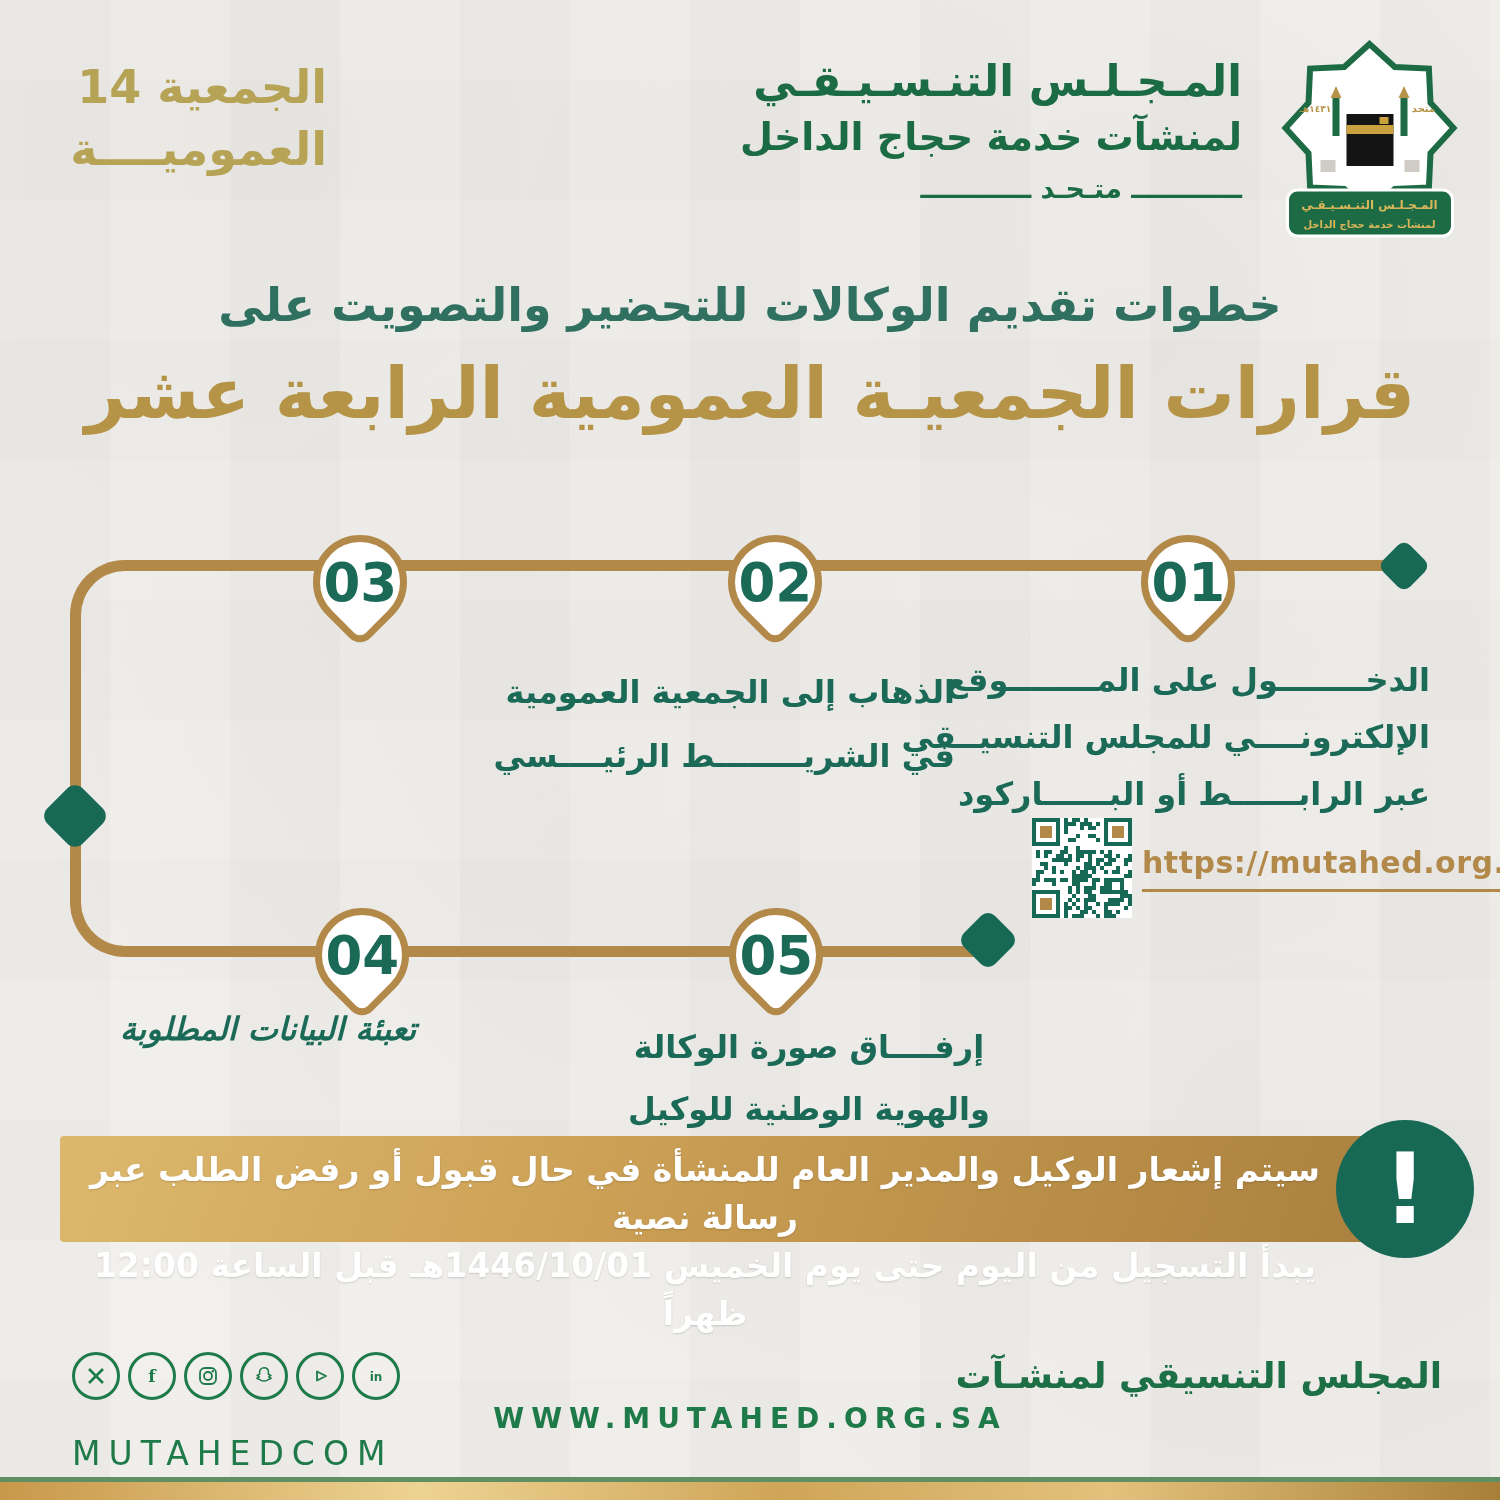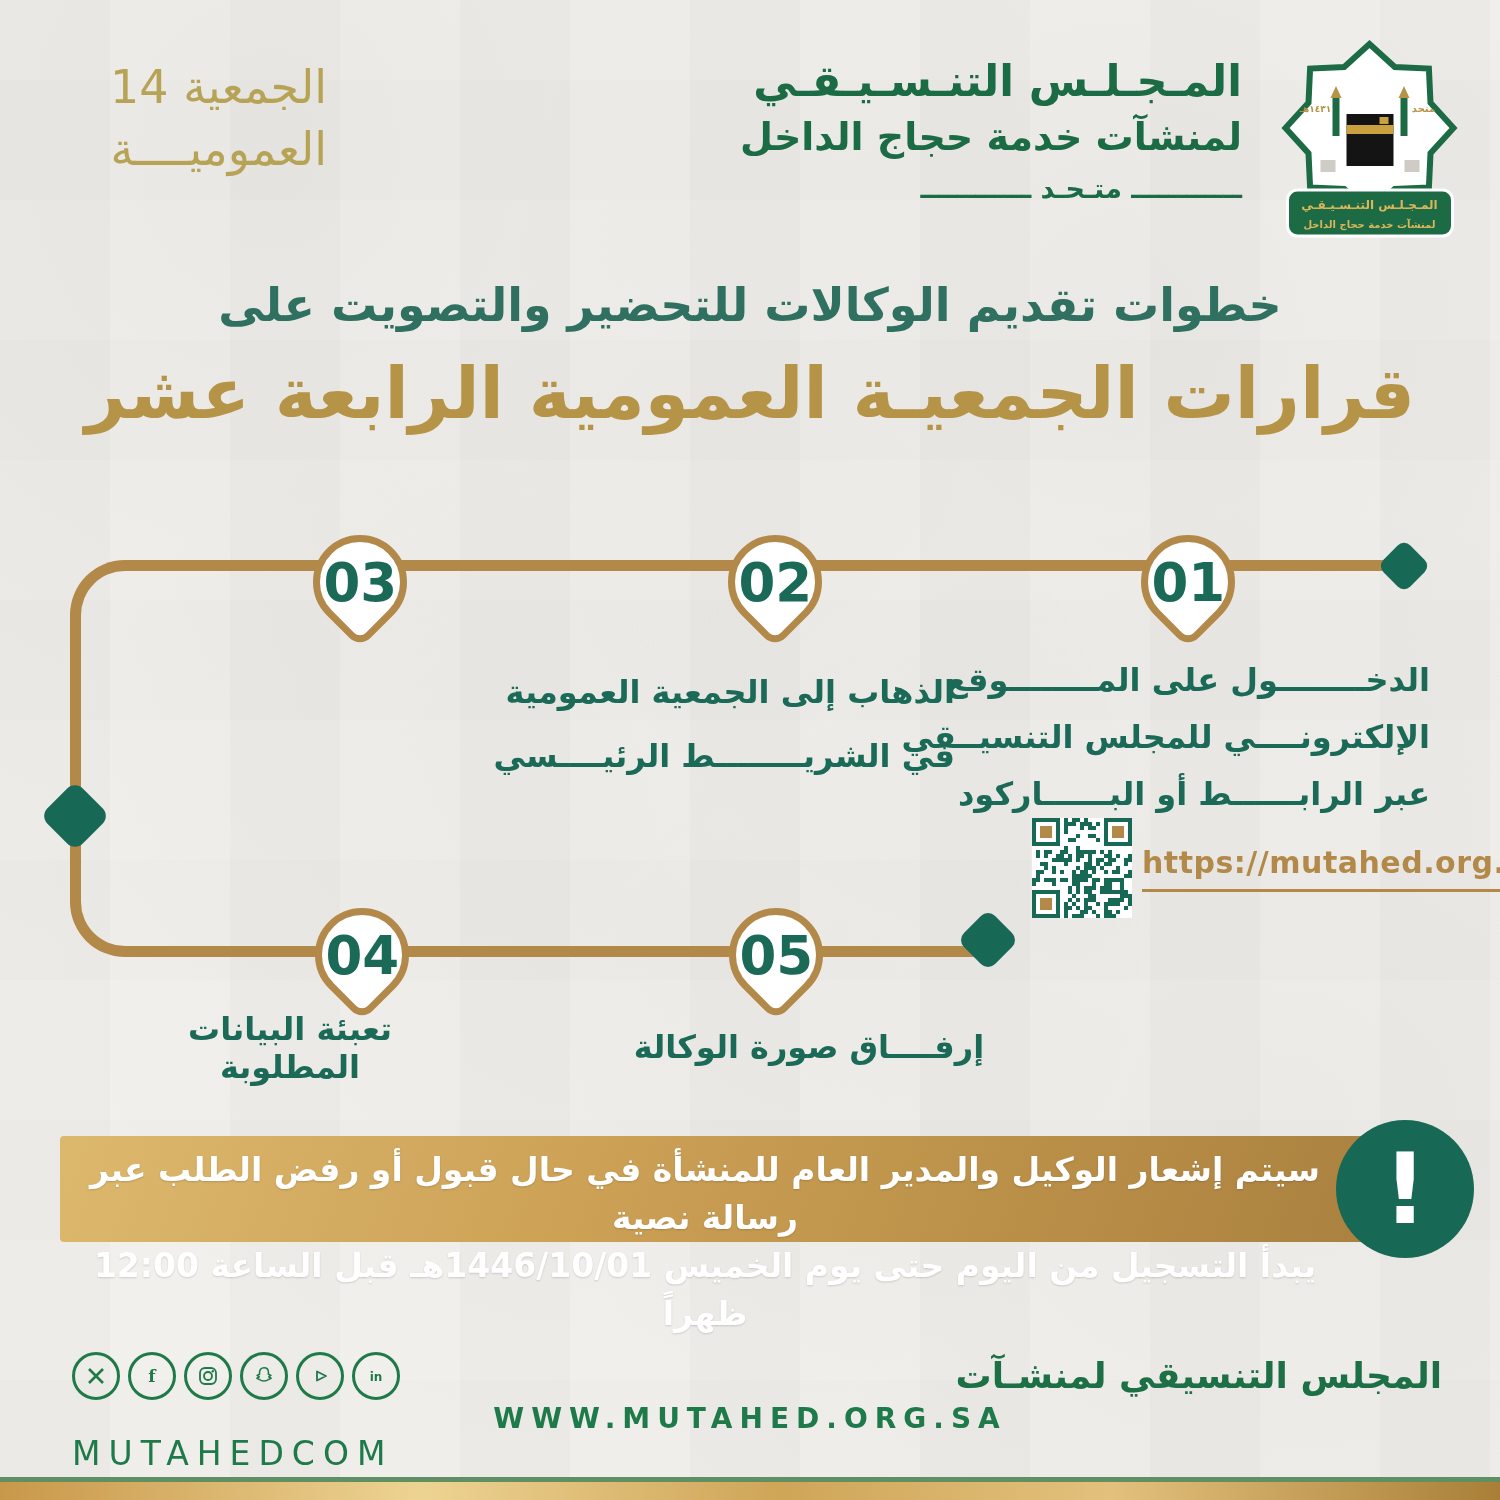--- a/index.html
+++ b/index.html
@@ -18,7 +18,7 @@
   .rtl{direction:rtl;unicode-bidi:plaintext;}
   
   .assembly-badge{position:absolute;left:55px;top:56px;width:272px;text-align:right;
-    color:#b7a355;font-weight:normal;font-size:46px;line-height:62px;}
+    color:#b7a355;font-weight:bold;font-size:46px;line-height:62px;}
   .header-text{position:absolute;right:258px;top:52px;width:540px;text-align:right;color:#1b6b44;}
   .ht1{font-size:43px;font-weight:bold;line-height:58px;}
   .ht2{font-size:38px;font-weight:bold;line-height:55px;}

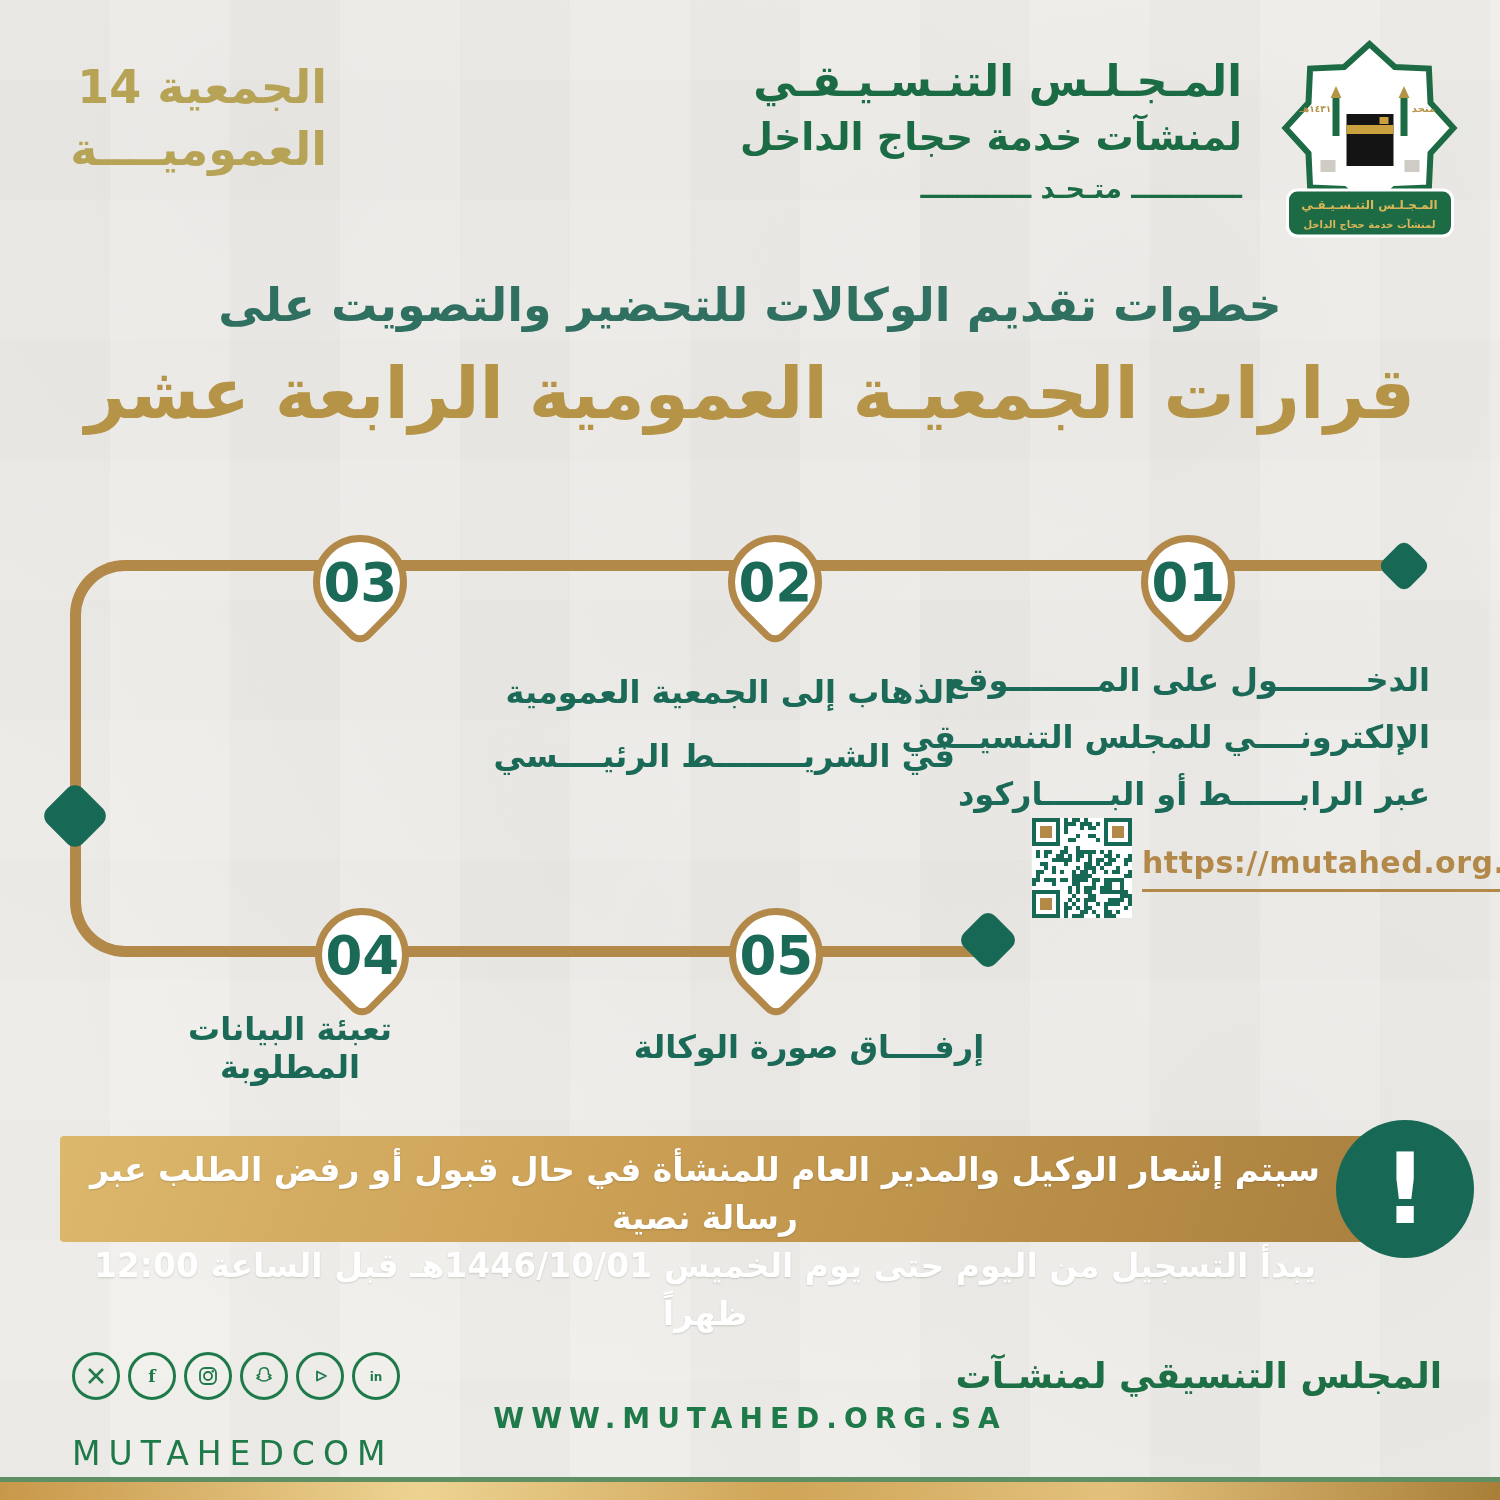--- a/index.html
+++ b/index.html
@@ -48,7 +48,7 @@
   .s1{right:70px;top:652px;text-align:right;line-height:57px;margin-left:30px;}
   .s2{right:545px;top:660px;text-align:right;line-height:64px;}
   .s3{right:945px;top:660px;text-align:right;line-height:62px;}
-  .s4{left:120px;top:1010px;width:340px;text-align:center;}
+  .s4{left:120px;top:1010px;width:340px;text-align:left;font-style:italic;}
   .s5{left:619px;top:1016px;width:380px;text-align:center;line-height:62px;}
   
   .qr{position:absolute;left:1032px;top:818px;width:100px;height:100px;}

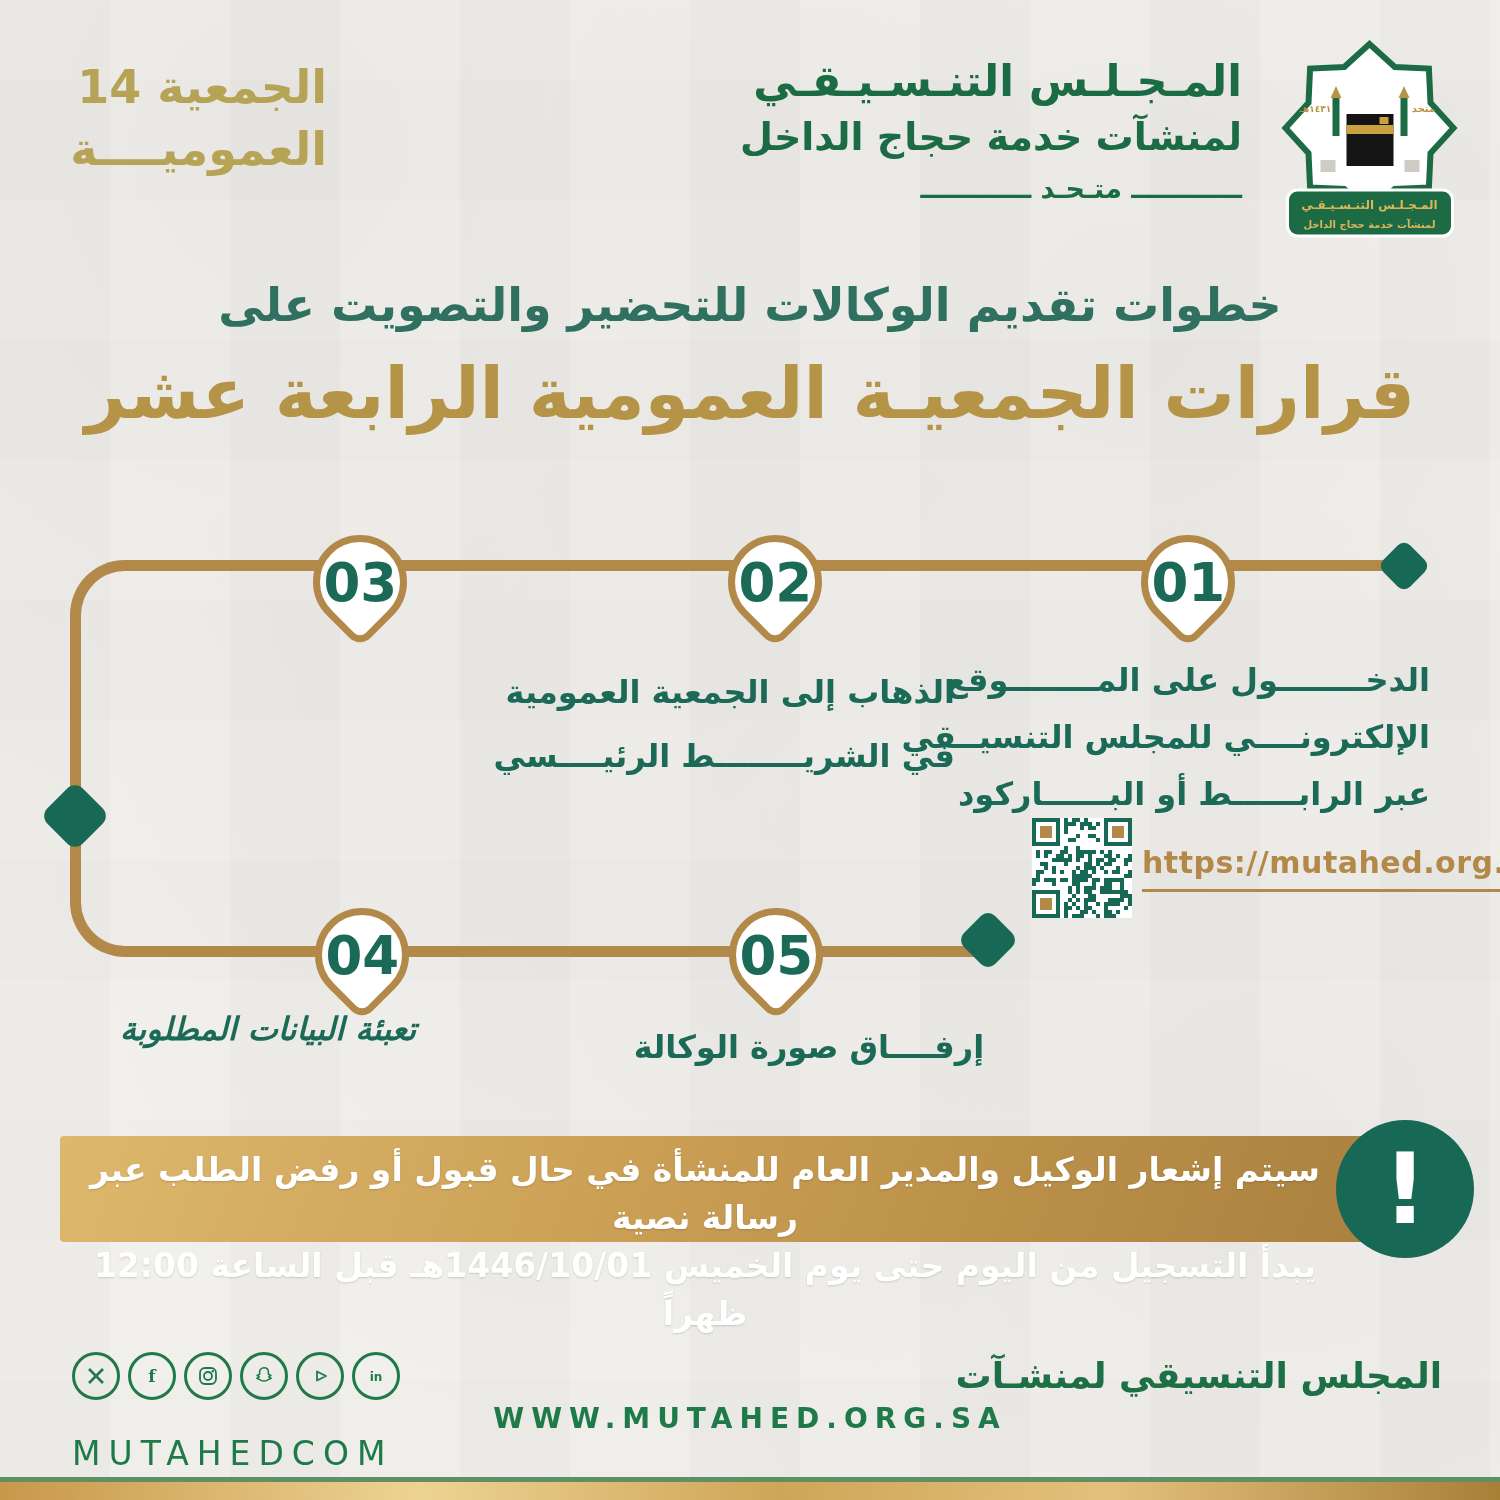--- a/index.html
+++ b/index.html
@@ -151,6 +151,7 @@
   </div>
   <div class="step-text s5 rtl">
     <div>إرفــــاق صورة الوكالة</div>
+    <div>والهوية الوطنية للوكيل</div>
   </div>
 
   <svg id="qr" class="qr" viewBox="0 0 100 100">

